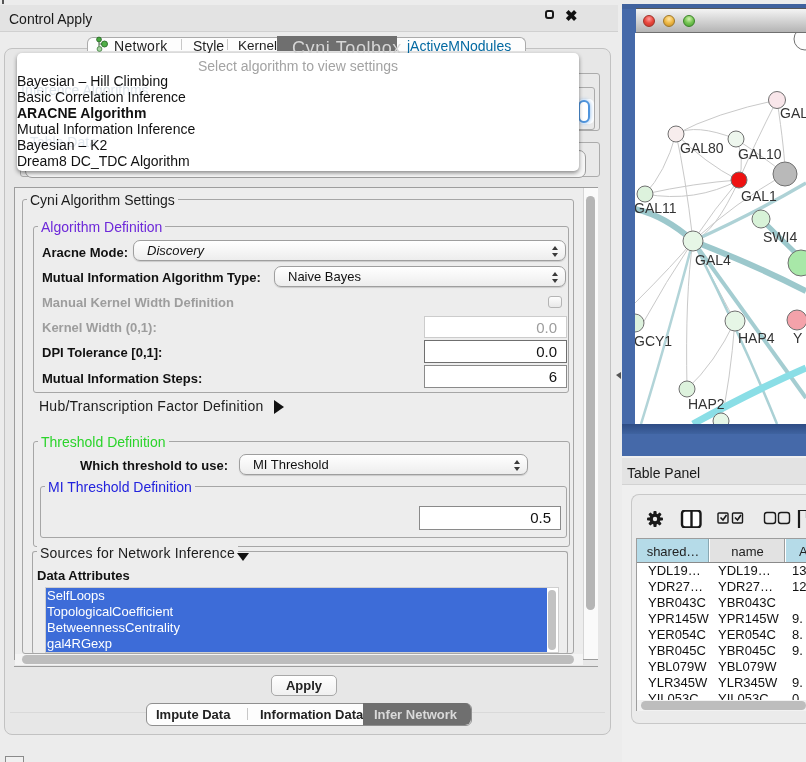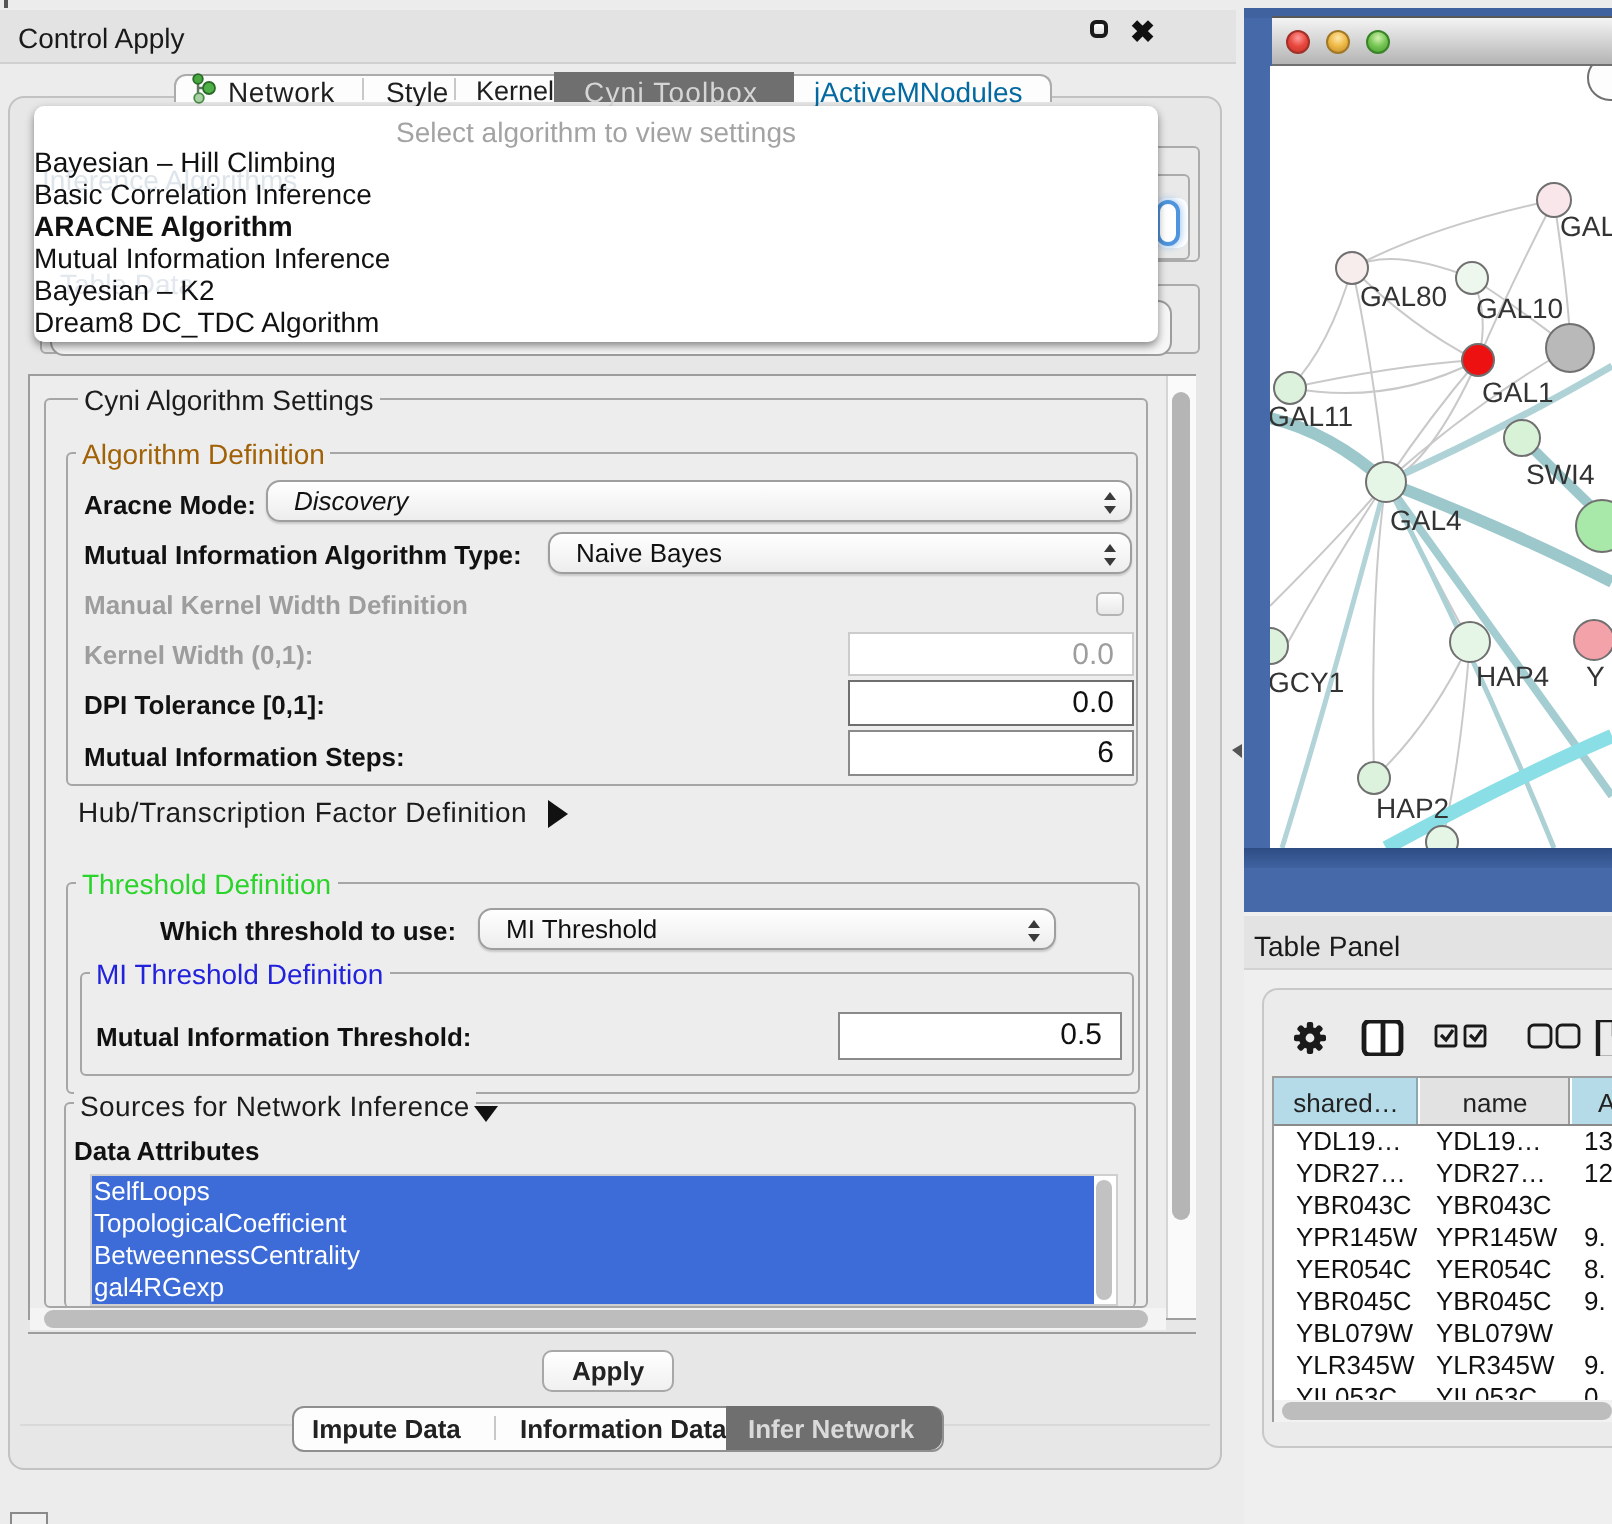--- a/index.html
+++ b/index.html
@@ -37,7 +37,7 @@
   <div class="abs" style="left:227px;top:39px;width:1px;height:11px;background:#c8c8c8;"></div>
   <div class="abs" style="left:238px;top:38px;font-size:13.5px;color:#1e1e1e;">Kernel</div>
   <div class="abs" style="left:277px;top:36px;width:120px;height:15px;background:#6f6f6f;"></div>
-  <div class="abs" style="left:292px;top:38px;font-size:14px;letter-spacing:0.6px;color:#d6d6d6;">Cyni Toolbox</div>
+  <div class="abs" style="left:292px;top:38px;font-size:18px;letter-spacing:0.6px;color:#d6d6d6;">Cyni Toolbox</div>
   <div class="abs" style="left:407px;top:38px;font-size:14px;color:#0369a1;">jActiveMNodules</div>
 
   <div class="abs" style="left:14px;top:187px;width:584px;height:473px;background:#ededed;border:1px solid #9d9d9d;"></div>

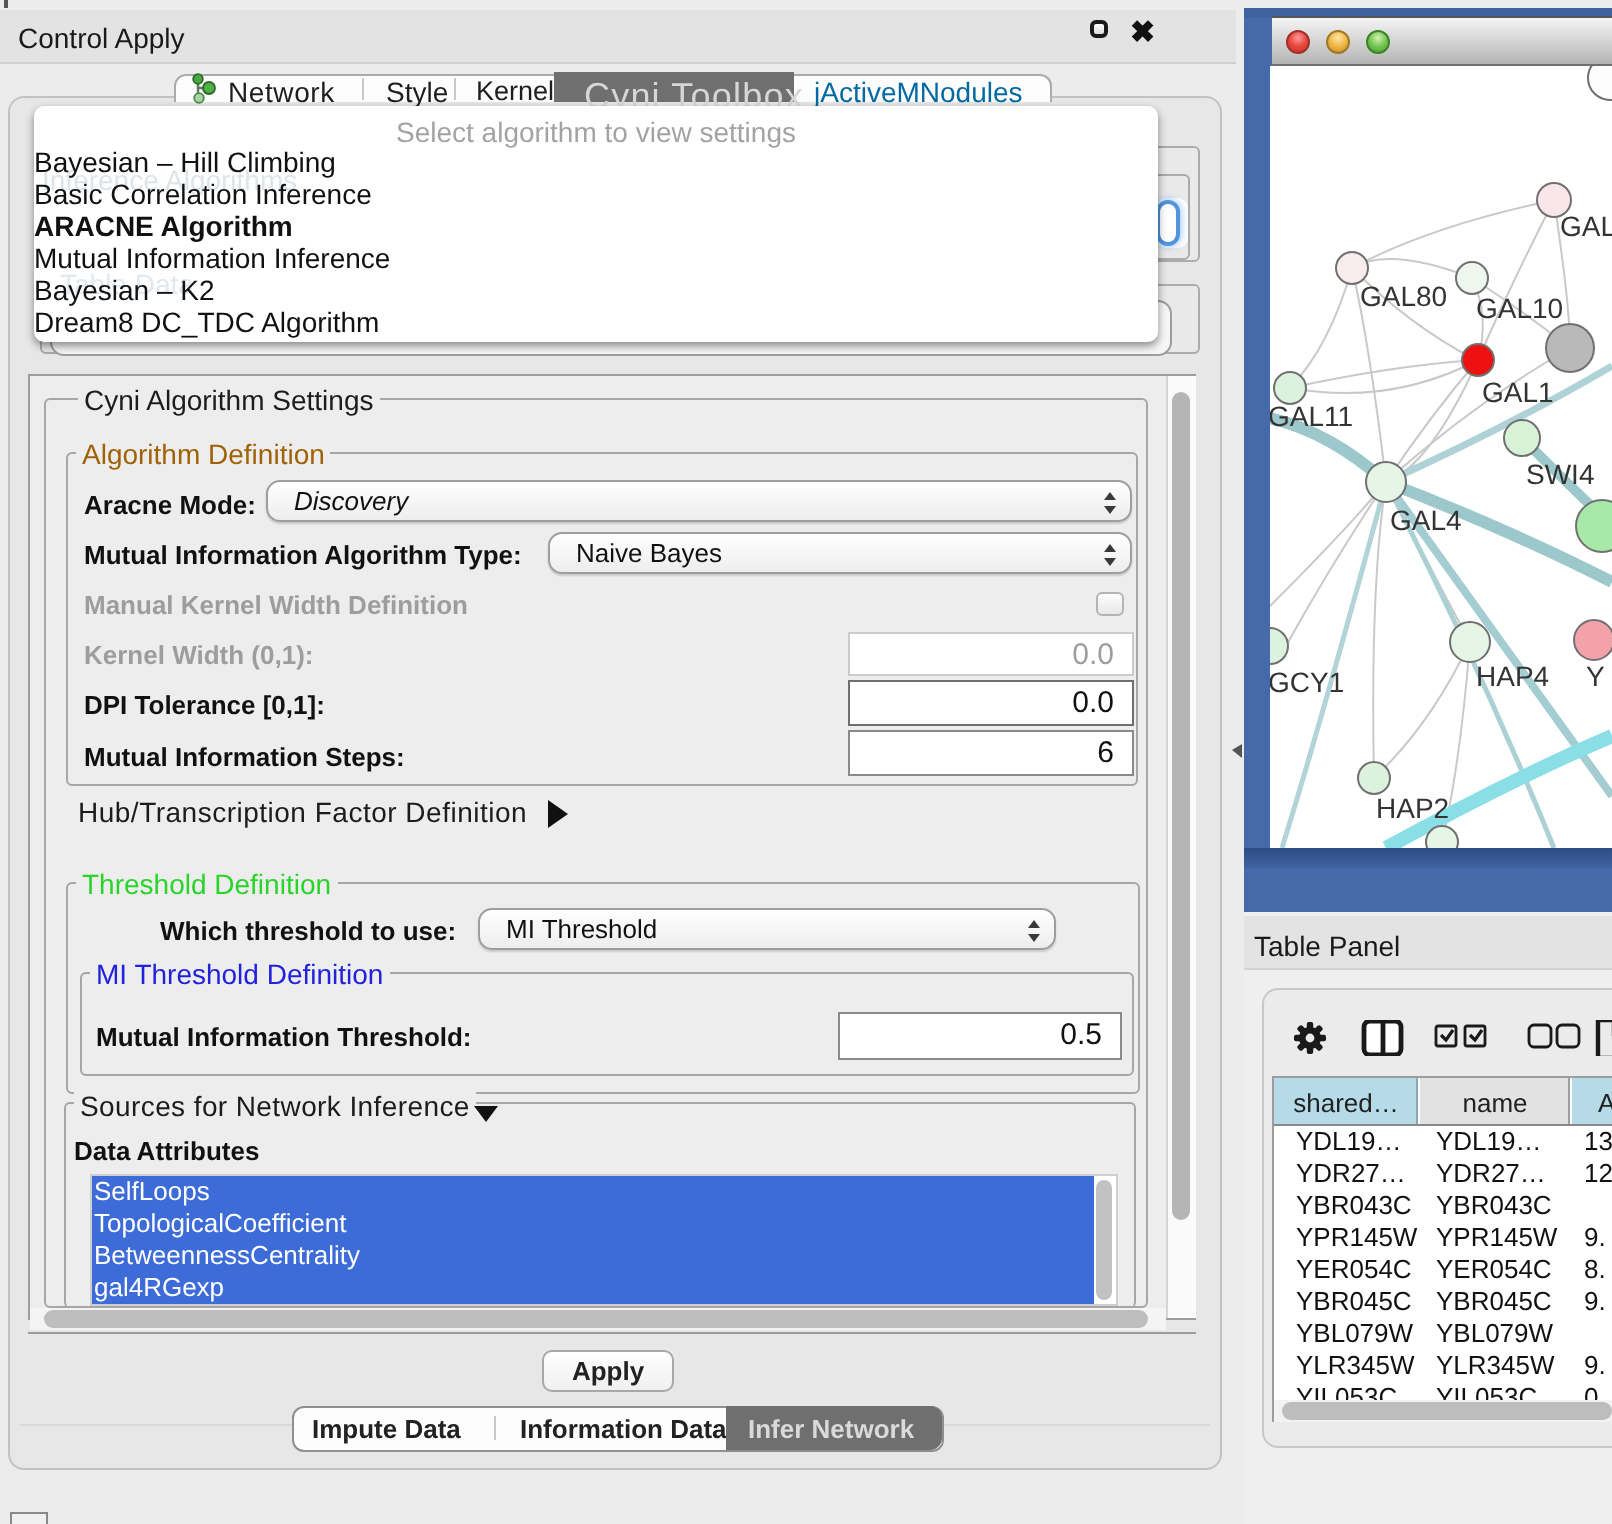--- a/index.html
+++ b/index.html
@@ -46,7 +46,7 @@
   <div class="abs" style="left:586px;top:196px;width:9px;height:414px;background:#b5b5b5;border-radius:5px;"></div>
 
   <div class="abs" style="left:22px;top:199px;width:552px;height:455px;border:1px solid #a6a6a6;border-radius:3px;"></div>
-  <div class="abs" style="left:27px;top:192px;background:#ededed;padding:0 3px;font-size:14px;color:#1c1c1c;margin-left:12px;">Cyni Algorithm Settings</div>
+  <div class="abs" style="left:27px;top:192px;background:#ededed;padding:0 3px;font-size:14px;color:#1c1c1c;">Cyni Algorithm Settings</div>
 
   <div class="abs" style="left:33px;top:226px;width:536px;height:167px;border:1px solid #a6a6a6;border-radius:3px;"></div>
   <div class="abs" style="left:38px;top:219px;background:#ededed;padding:0 3px;font-size:14px;color:#a16207;">Algorithm Definition</div>

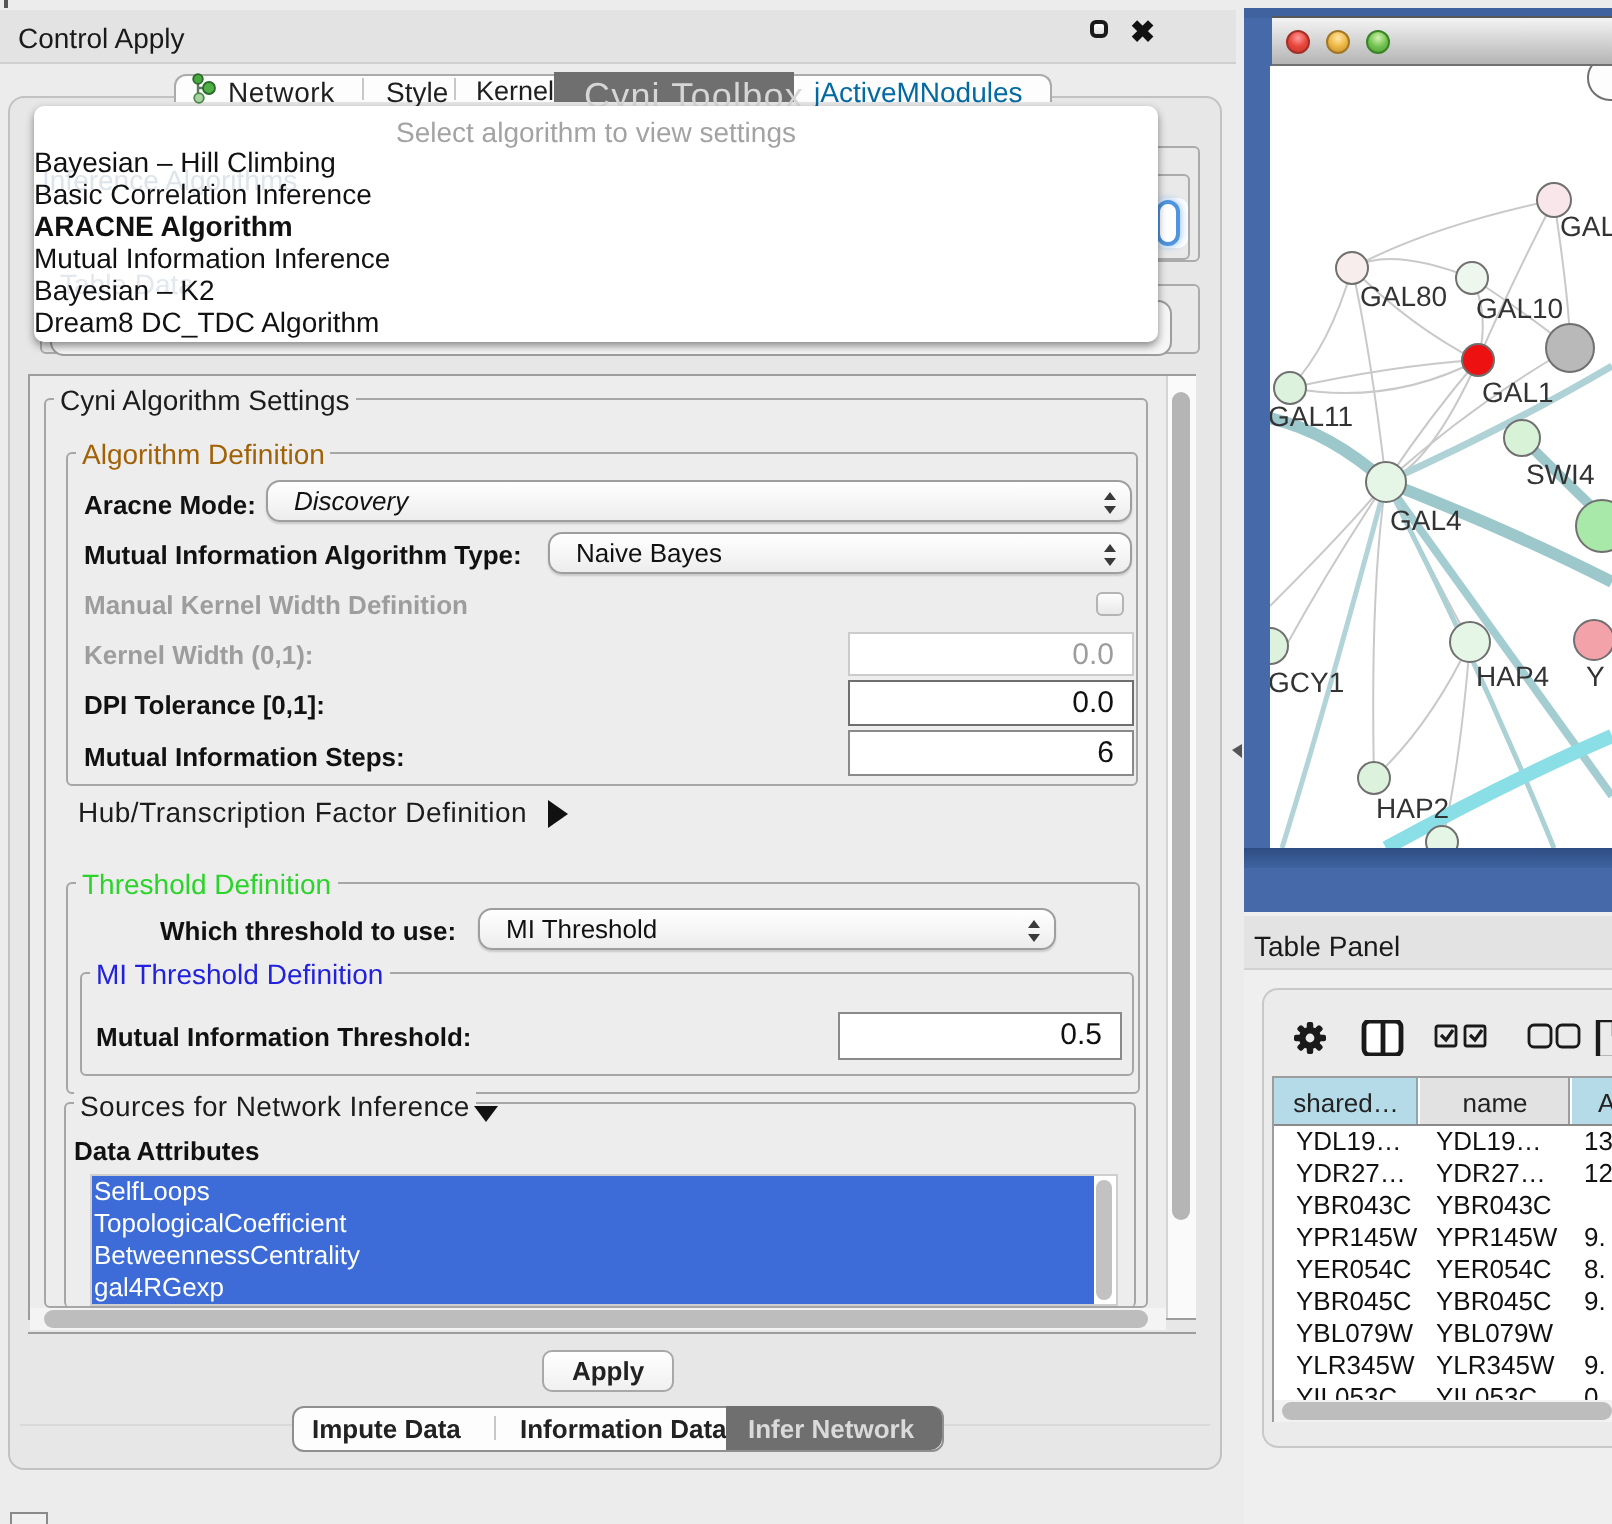--- a/index.html
+++ b/index.html
@@ -49,7 +49,7 @@
   <div class="abs" style="left:27px;top:192px;background:#ededed;padding:0 3px;font-size:14px;color:#1c1c1c;">Cyni Algorithm Settings</div>
 
   <div class="abs" style="left:33px;top:226px;width:536px;height:167px;border:1px solid #a6a6a6;border-radius:3px;"></div>
-  <div class="abs" style="left:38px;top:219px;background:#ededed;padding:0 3px;font-size:14px;color:#a16207;">Algorithm Definition</div>
+  <div class="abs" style="left:38px;top:219px;background:#ededed;padding:0 3px;font-size:14px;color:#6d28d9;">Algorithm Definition</div>
 
   <div class="abs" style="left:42px;top:245px;font-size:13px;font-weight:bold;color:#111;">Aracne Mode:</div>
   <div class="abs combo" style="left:133px;top:240px;width:433px;height:21px;"><span style="margin-left:13px;font-style:italic;">Discovery</span></div>

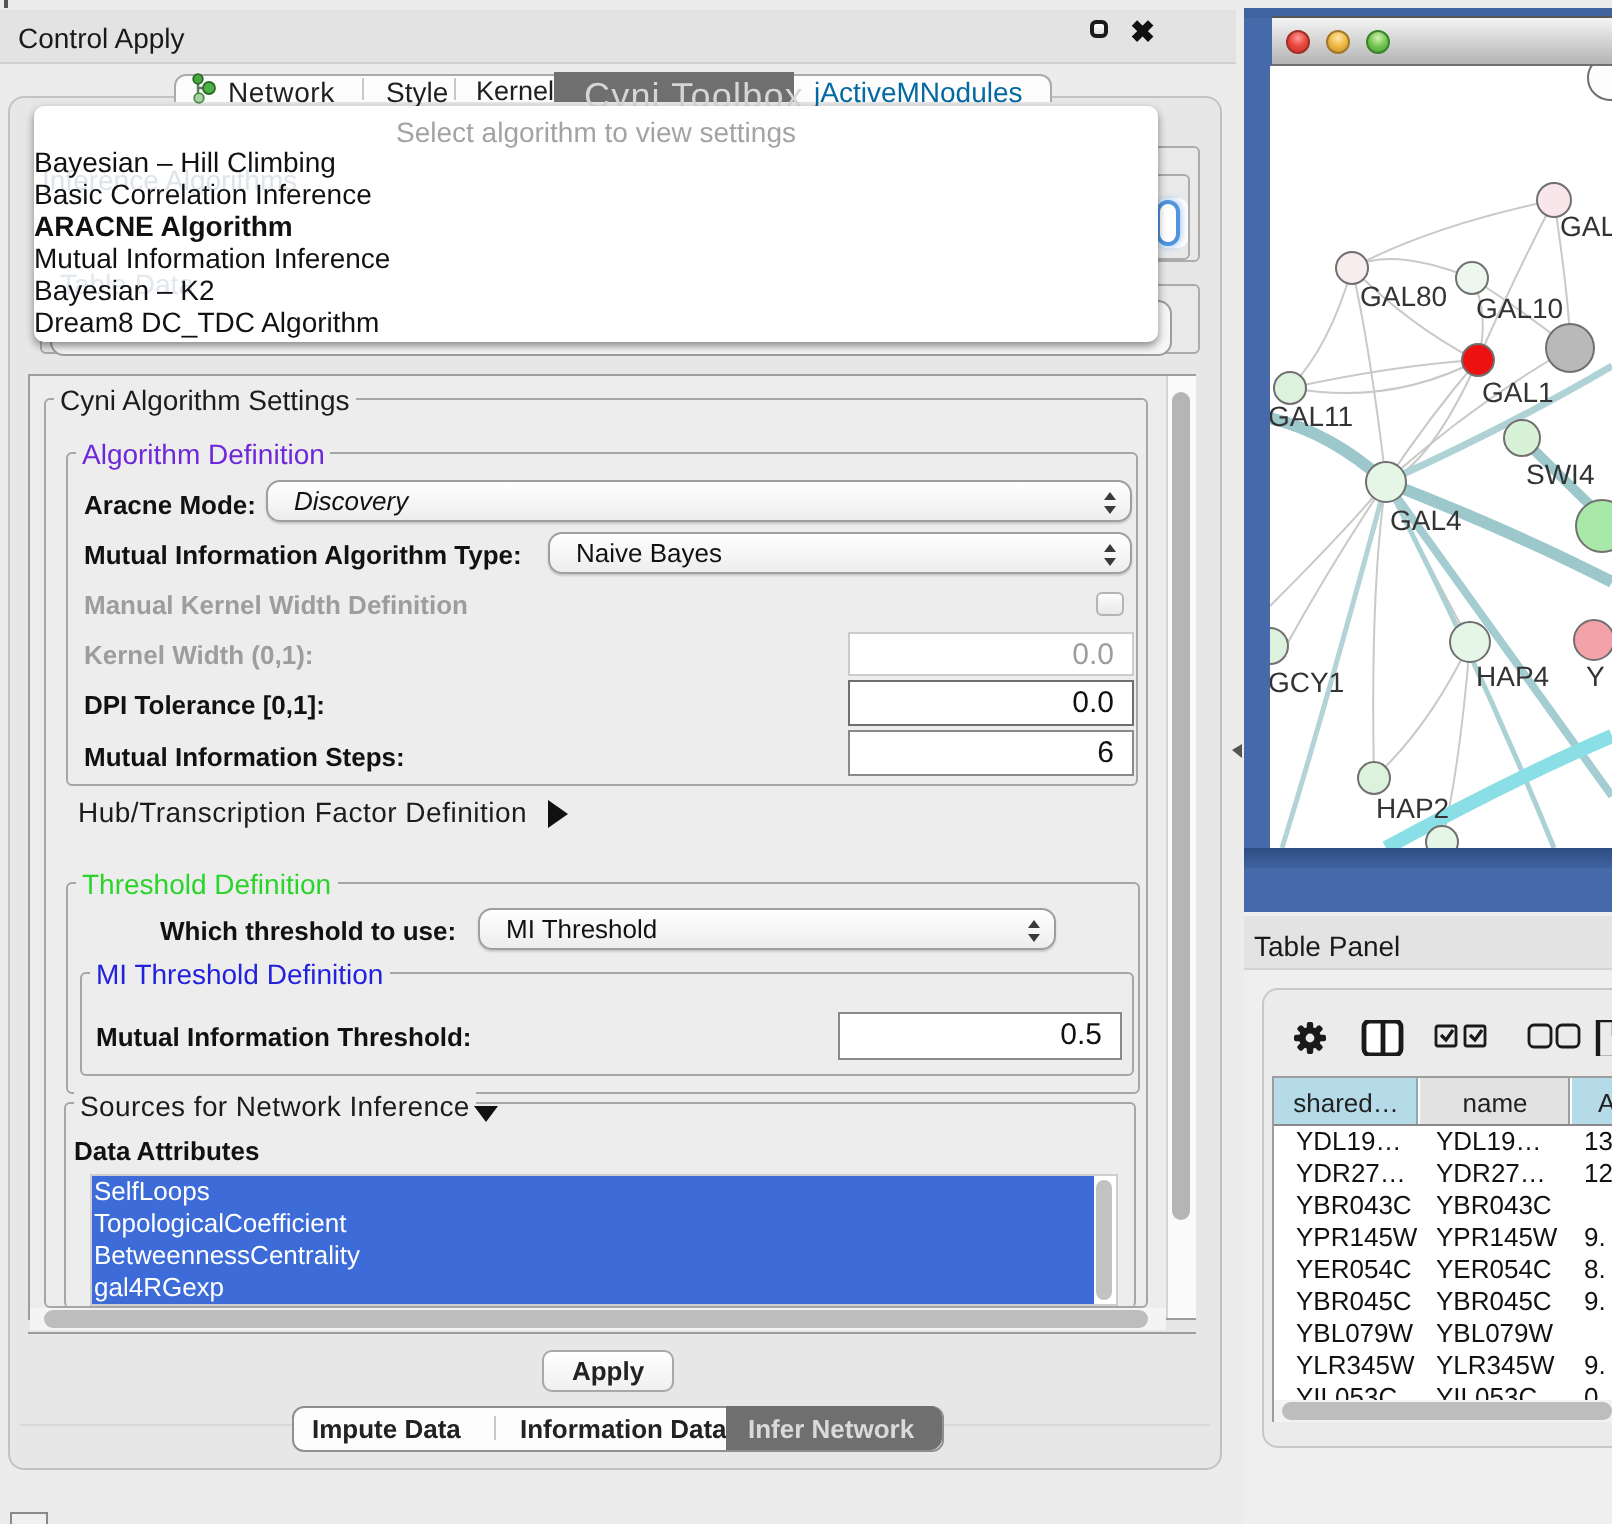--- a/index.html
+++ b/index.html
@@ -80,7 +80,6 @@
 
   <div class="abs" style="left:40px;top:486px;width:527px;height:52px;border:1px solid #a6a6a6;border-radius:3px;"></div>
   <div class="abs" style="left:45px;top:479px;background:#ededed;padding:0 3px;font-size:14px;color:#2222dd;">MI Threshold Definition</div>
-  <div class="abs" style="left:48px;top:511px;font-size:13px;font-weight:bold;color:#111;">Mutual Information Threshold:</div>
   <div class="abs field" style="left:419px;top:506px;width:142px;height:24px;"><span>0.5</span></div>
 
   <div class="abs" style="left:32px;top:551px;width:536px;height:103px;border:1px solid #a6a6a6;border-radius:3px;border-bottom:none;"></div>

